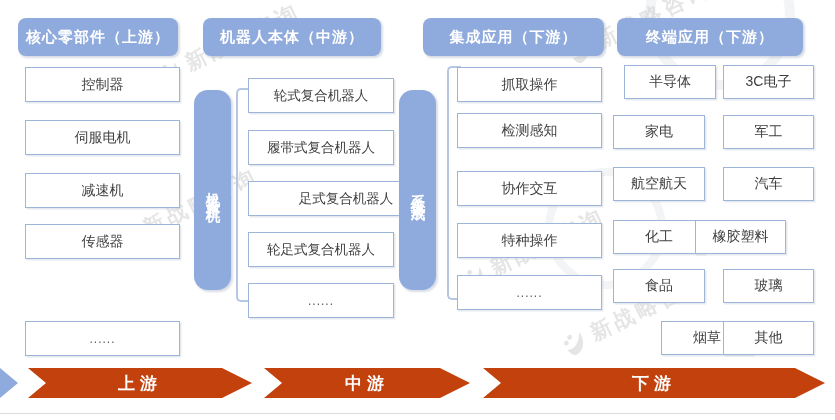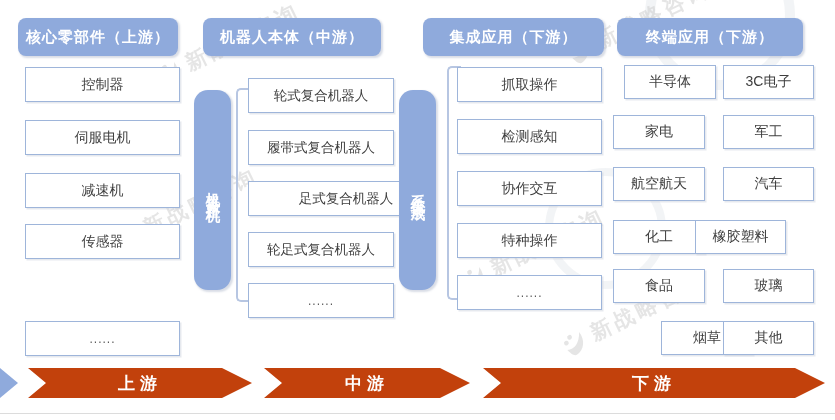--- a/index.html
+++ b/index.html
@@ -133,7 +133,7 @@
   <div class="bracket" style="left:447px;top:66px;height:230px;"></div>
 
   <div class="box" style="left:457px;top:67px;width:143px;height:33px;">抓取操作</div>
-  <div class="box" style="left:457px;top:119px;width:143px;height:33px;">检测感知</div>
+  <div class="box" style="left:457px;top:113px;width:143px;height:33px;">检测感知</div>
   <div class="box" style="left:457px;top:171px;width:143px;height:33px;">协作交互</div>
   <div class="box" style="left:457px;top:223px;width:143px;height:33px;">特种操作</div>
   <div class="box dots" style="left:457px;top:275px;width:143px;height:33px;">......</div>

